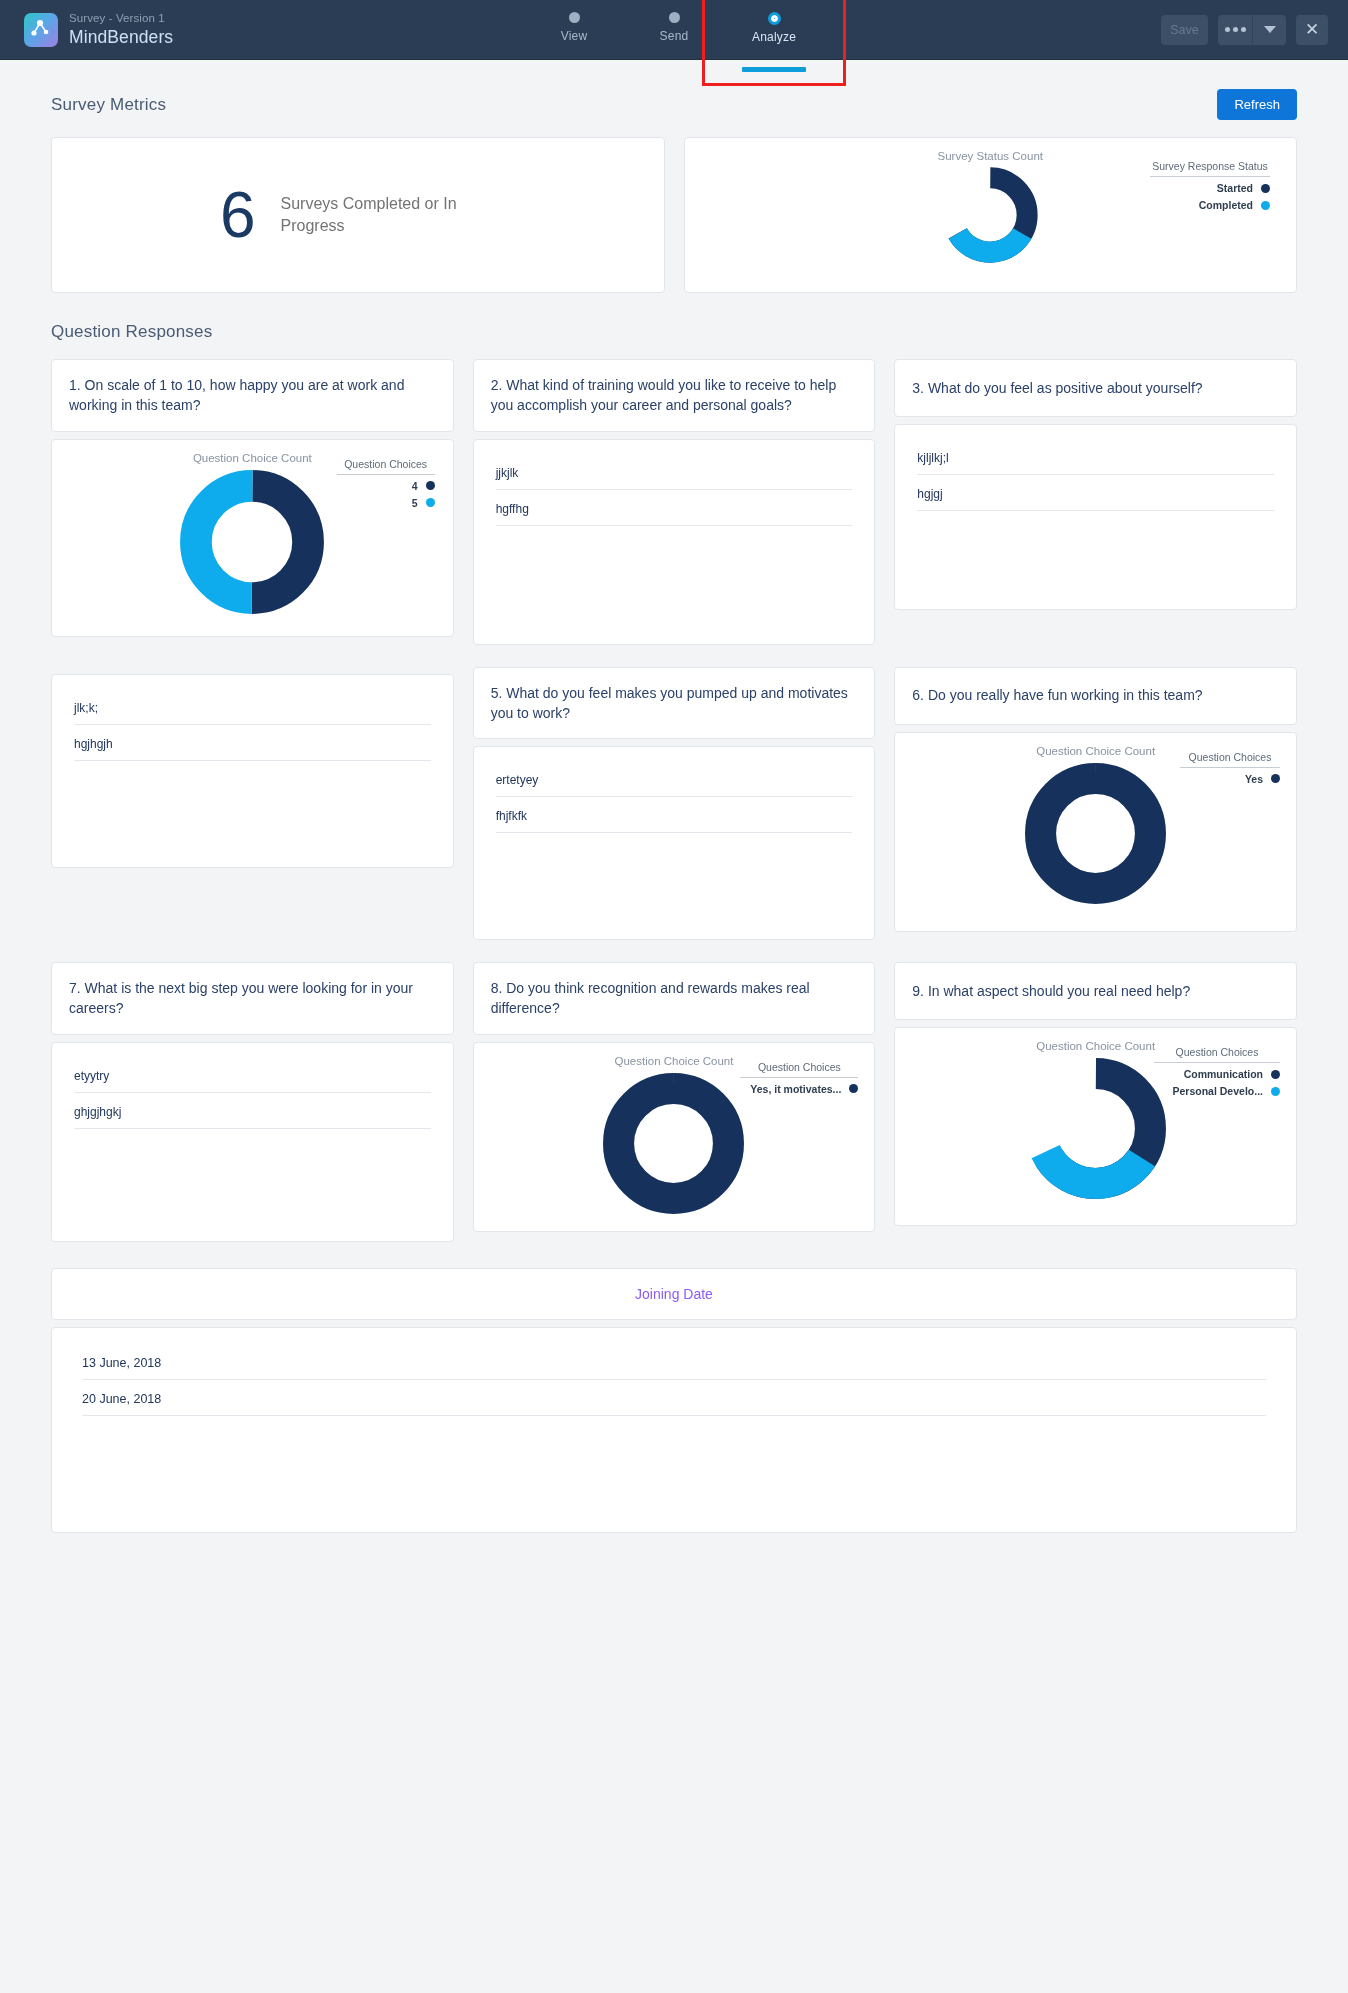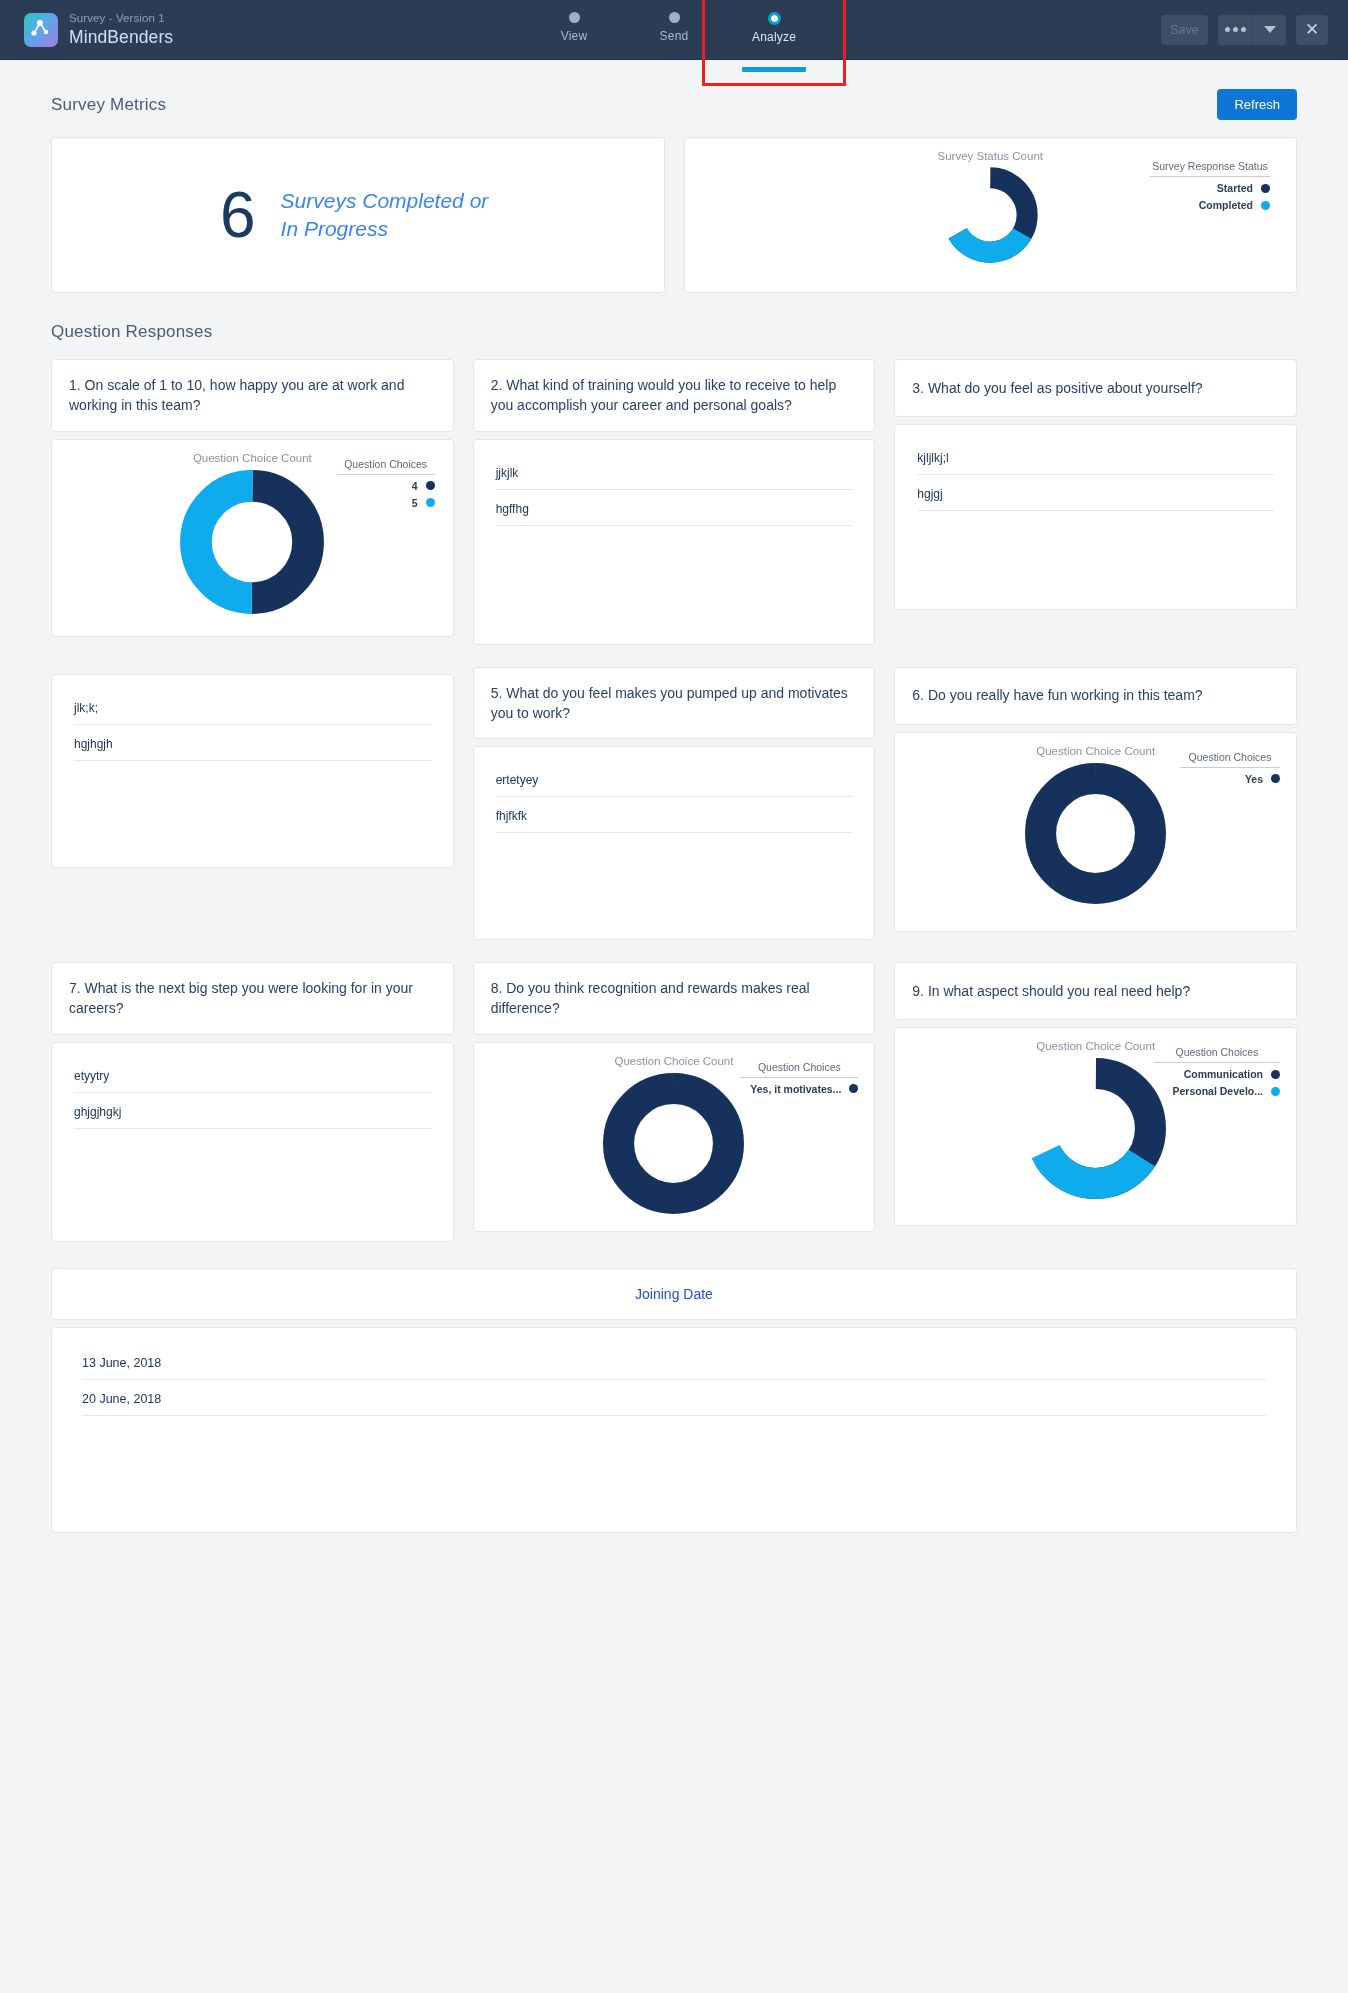--- a/index.html
+++ b/index.html
@@ -111,7 +111,7 @@
   .metric-card { flex: 1; height: 156px; display: flex; align-items: center; justify-content: center; }
   .metric-inner { display: flex; align-items: center; gap: 25px; padding: 0 20px; }
   .metric-number { font-size: 64px; color: #1b3a63; font-weight: 300; line-height: 1; }
-  .metric-label { font-size: 21px; color: #3b82f6; line-height: 1.35; max-width: 215px; font-weight: 400; font-style: italic; }
+  .metric-label { font-size: 16px; color: #737373; line-height: 1.35; max-width: 215px; font-weight: 400; }
 
   .status-card { flex: 1; height: 156px; position: relative; }
   .chart-caption {

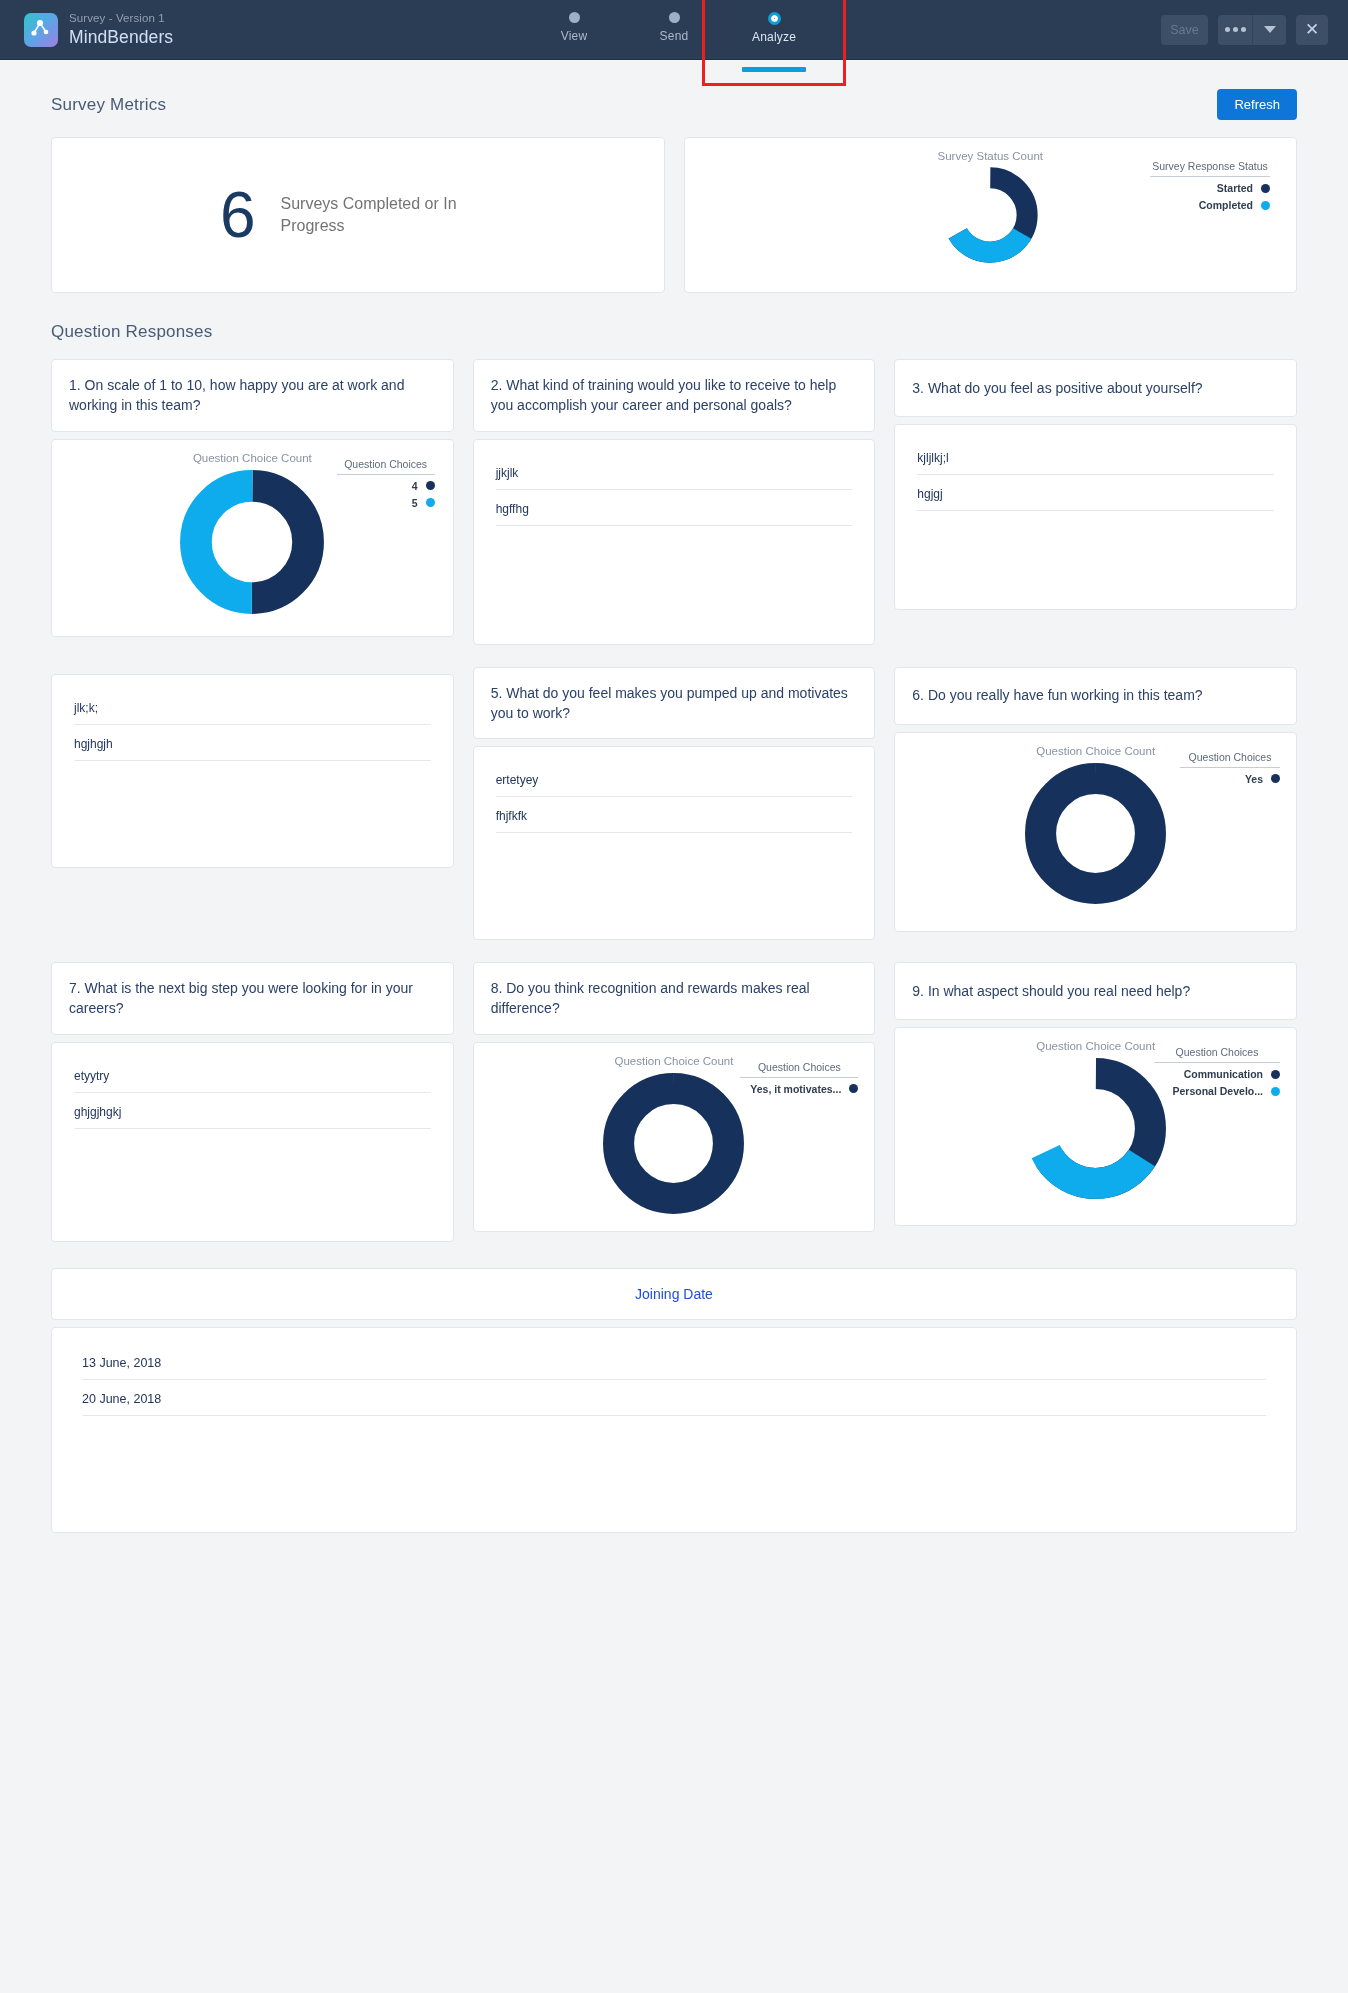--- a/index.html
+++ b/index.html
@@ -159,7 +159,7 @@
   .joining { margin-top: 4px; }
   .joining-head {
     background: #fff; border: 1px solid #e2e6ea; border-radius: 4px;
-    padding: 17px; text-align: center; font-size: 14px; color: #1d4ed8;
+    padding: 17px; text-align: center; font-size: 14px; color: #8b5cf6;
   }
   .joining-body {
     background: #fff; border: 1px solid #e2e6ea; border-radius: 4px;

